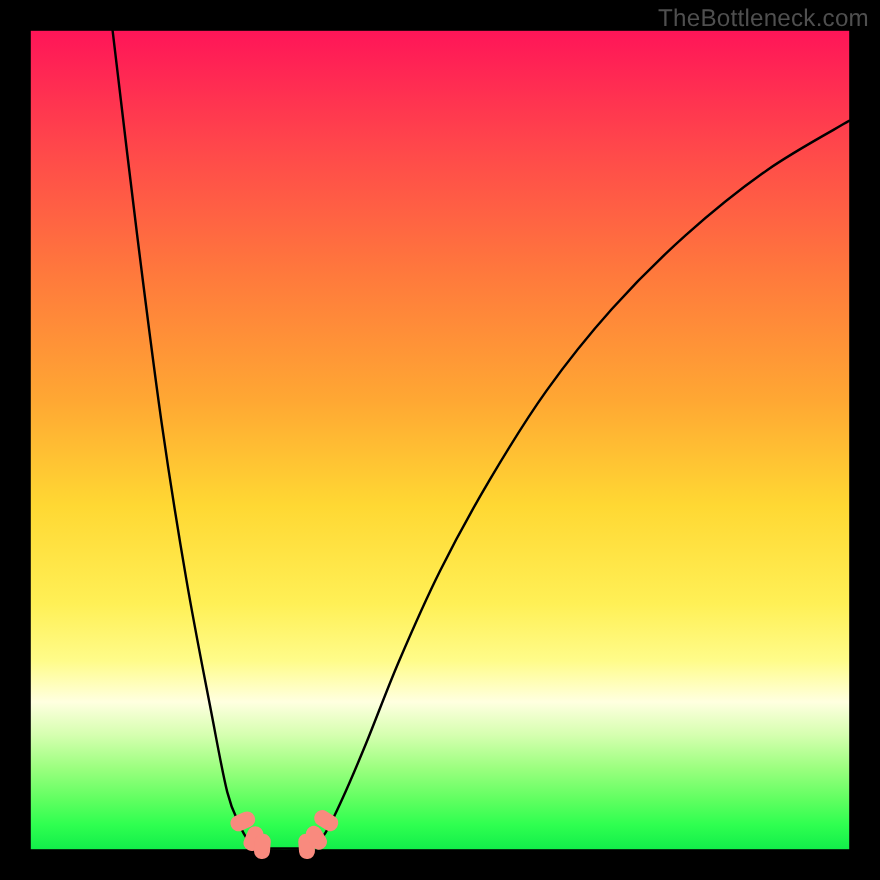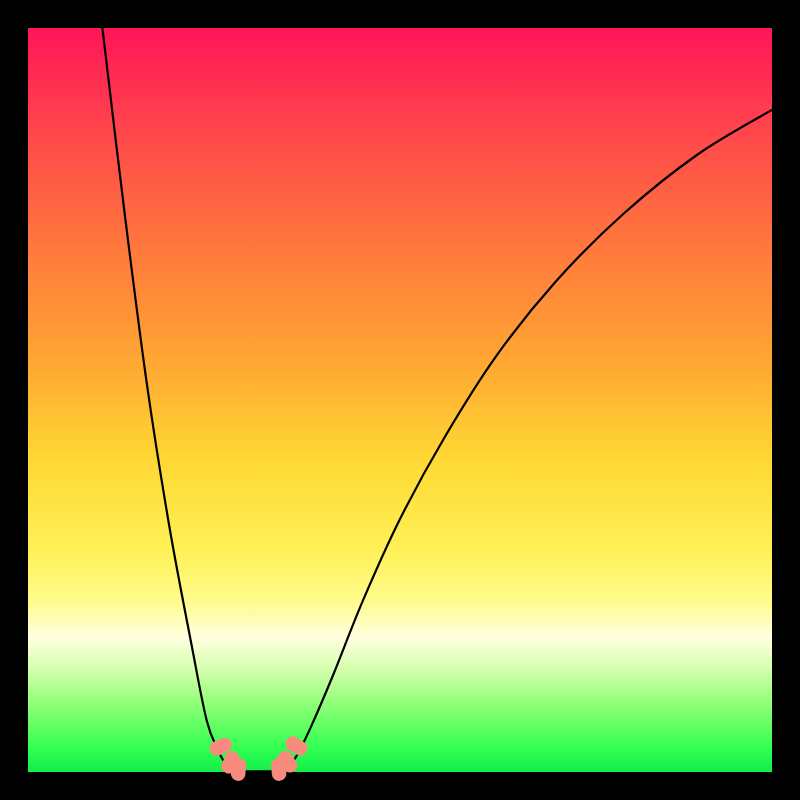--- a/index.html
+++ b/index.html
@@ -77,6 +77,7 @@
         </g>
     </svg>
   </div>
+  <div class="watermark">TheBottleneck.com</div>
 </div>
 
 </body></html>

